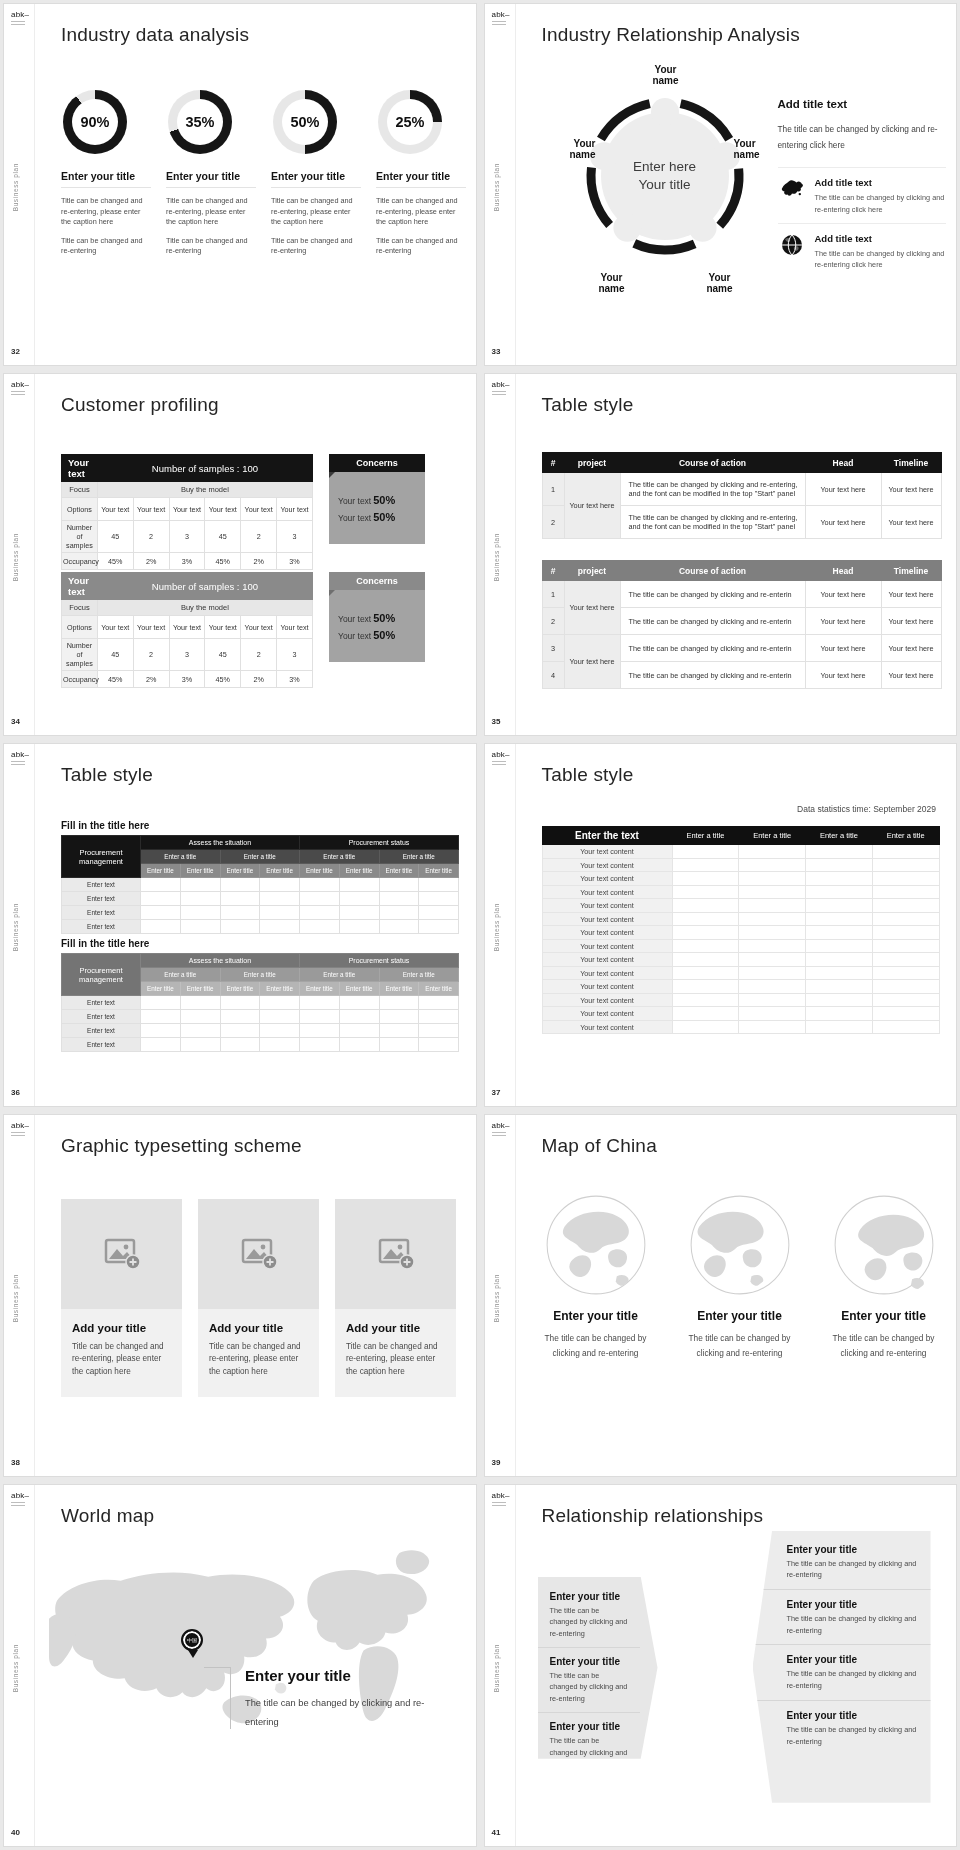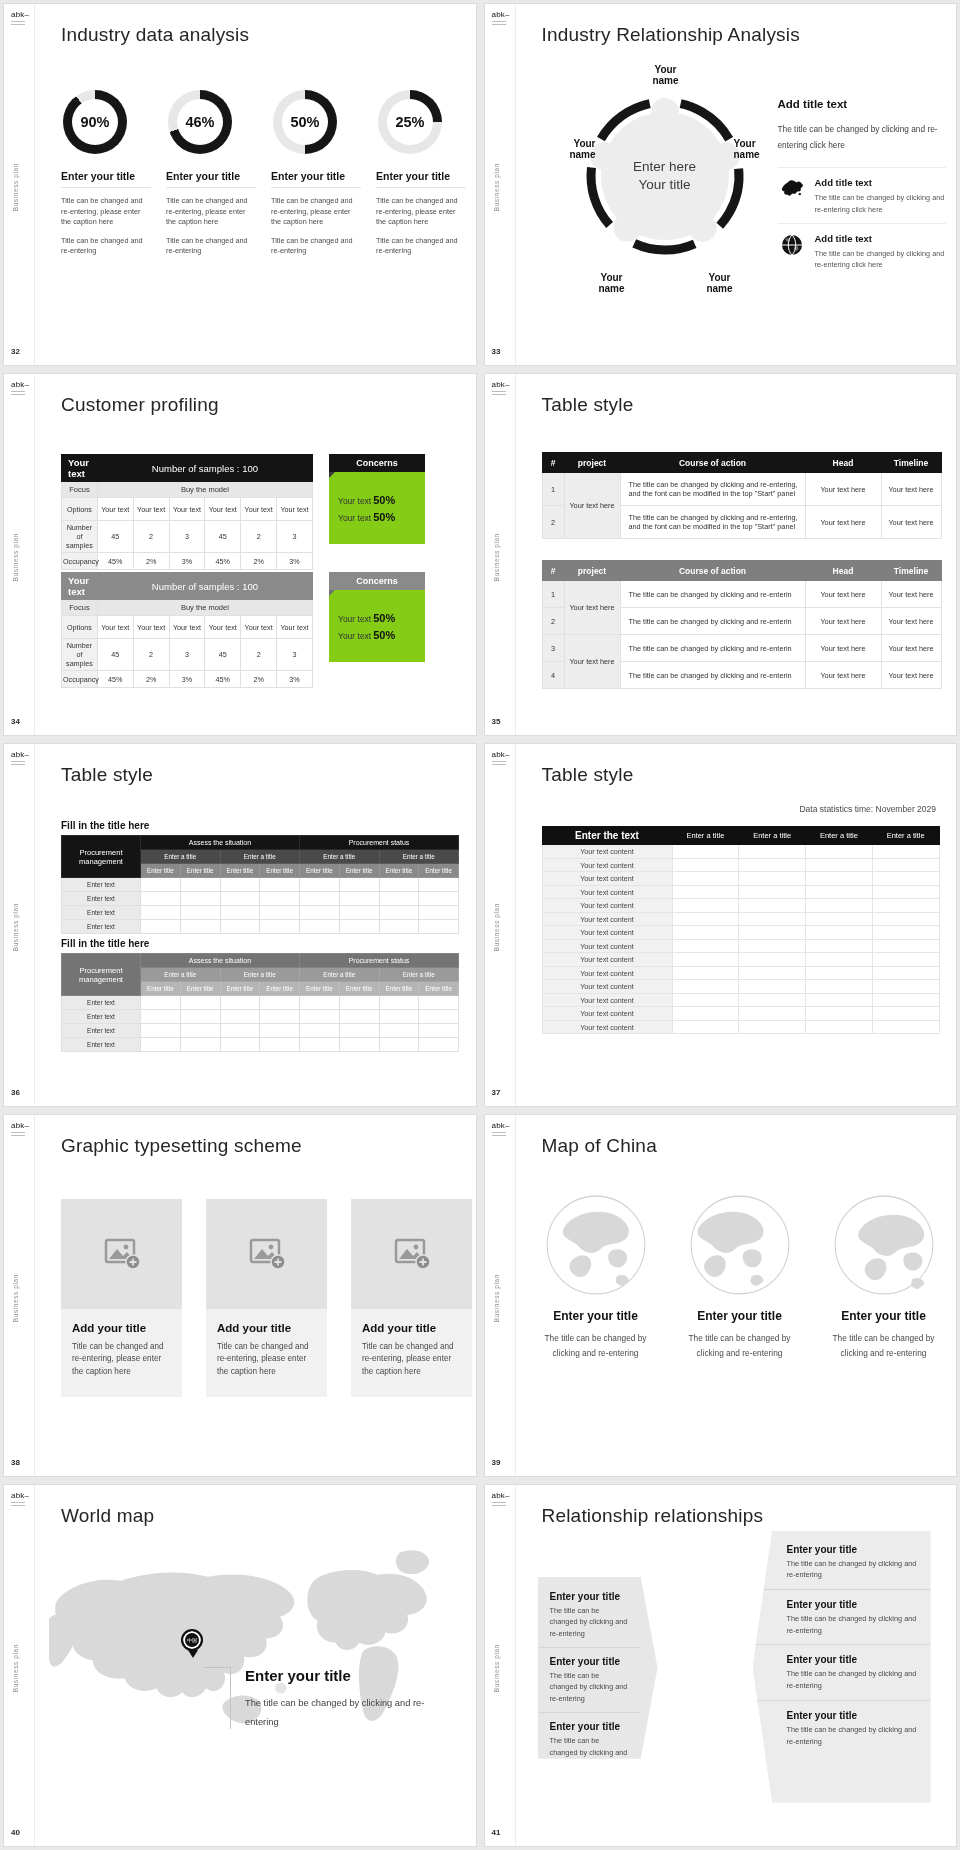--- a/index.html
+++ b/index.html
@@ -181,7 +181,7 @@
         </div>
           <div class="donut-card">
           <div class="donut" style="--p: 70;">
-            <span class="donut-label">46%</span>
+            <span class="donut-label">35%</span>
           </div>
           <div class="dc-title">Enter your title</div>
           <p class="dc-cap">Title can be changed and re-entering, please enter the caption here</p>

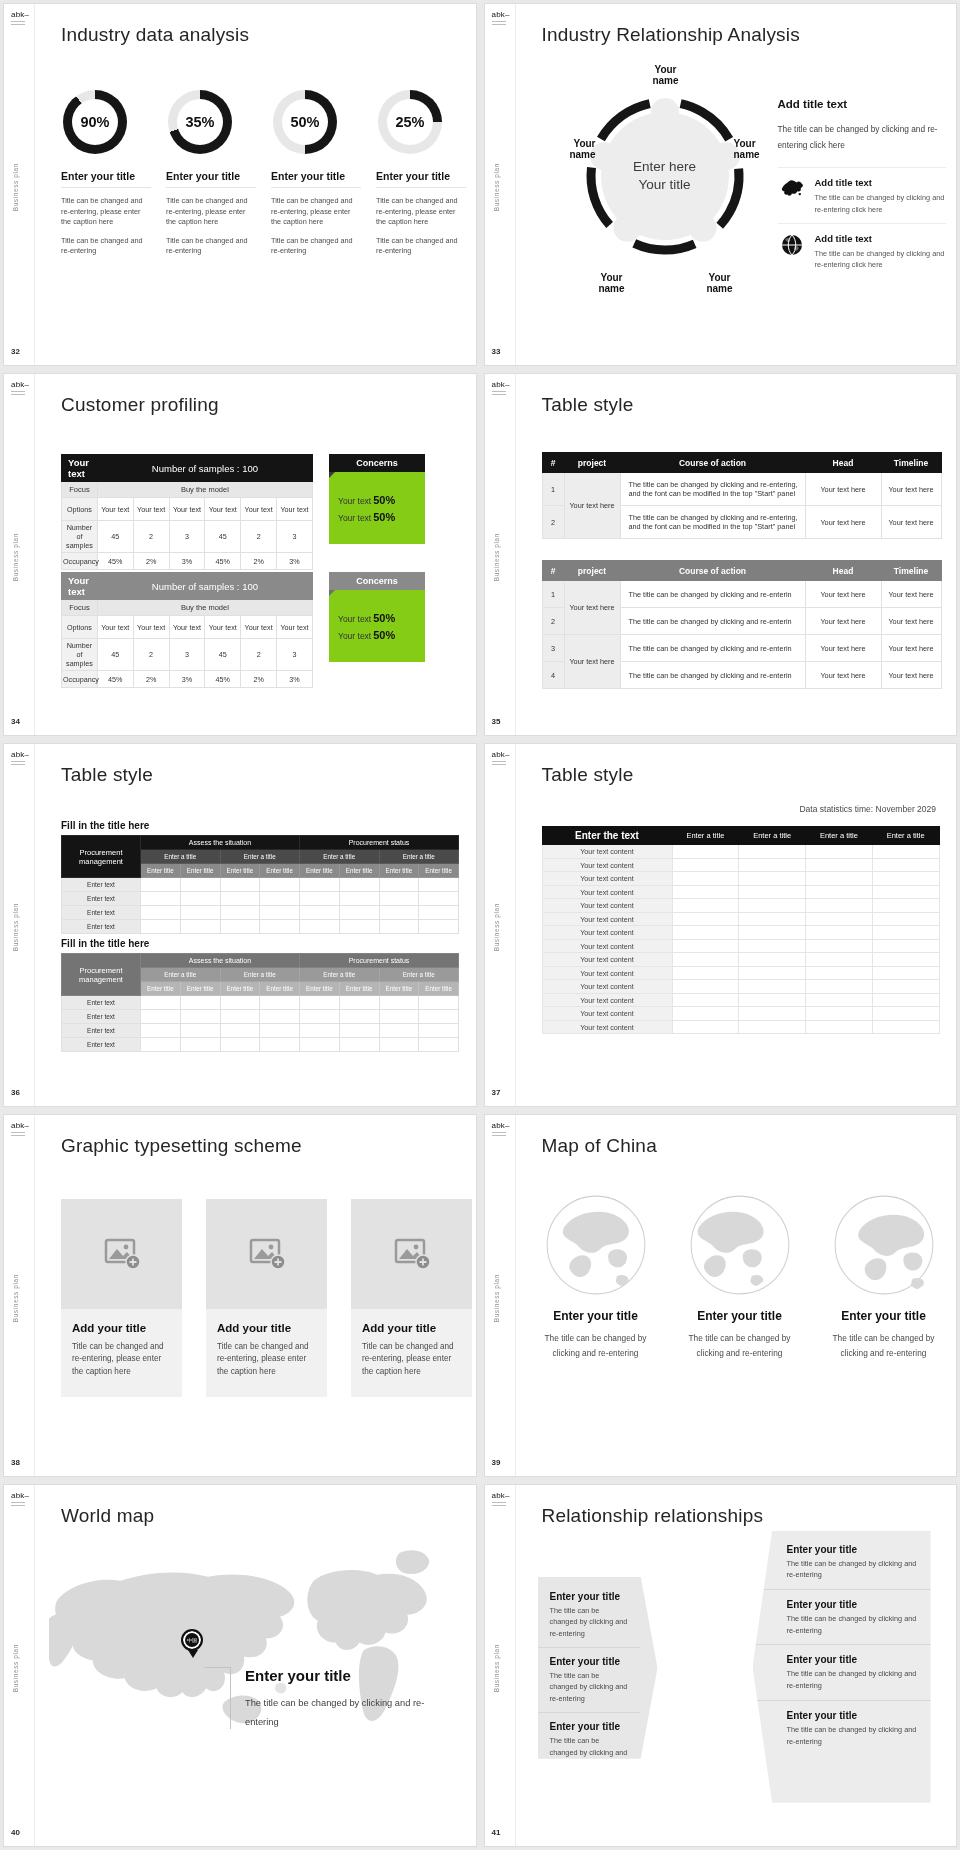--- a/index.html
+++ b/index.html
@@ -70,7 +70,7 @@
   .c-hd::after{content:"";position:absolute;left:0;top:100%;border:3px solid transparent;border-top-color:#3a3a3a;border-left-color:#3a3a3a;}
   .theme-gray .c-hd{background:#8a8a8a;}
   .theme-gray .c-hd::after{border-top-color:#6f6f6f;border-left-color:#6f6f6f;}
-  .c-bd{background:#84cc16;height:56px;padding:8px 9px;display:flex;flex-direction:column;justify-content:center;gap:5px;}
+  .c-bd{background:#a3a3a3;height:56px;padding:8px 9px;display:flex;flex-direction:column;justify-content:center;gap:5px;}
   .c-line{font-size:8.5px;color:#333;}
   .c-line b{font-size:11px;color:#111;margin-left:2px;}
   

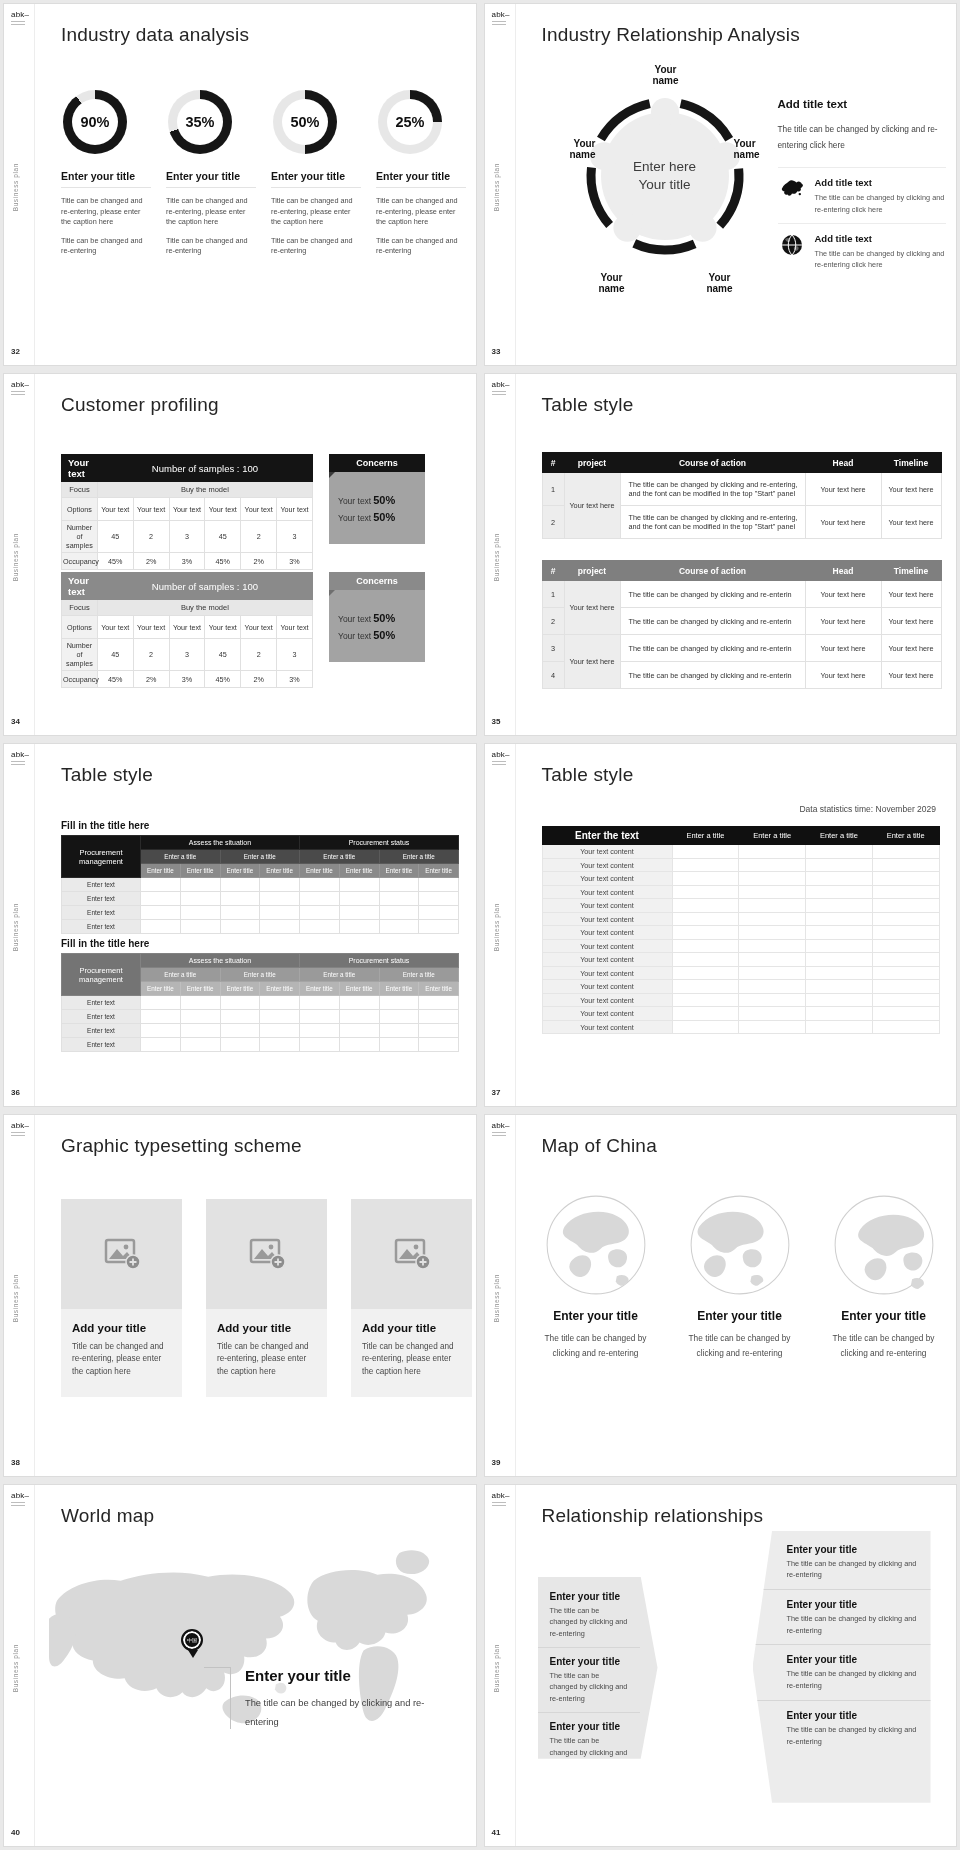--- a/index.html
+++ b/index.html
@@ -636,7 +636,7 @@
     </div>
     <div class="content">
       <h2 class="stitle">Table style</h2>
-      <div class="s37-note">Data statistics time: November 2029</div>
+      <div class="s37-note">Data statistics time: September 2029</div>
       <table class="dt">
         <colgroup>
             <col class="c0">

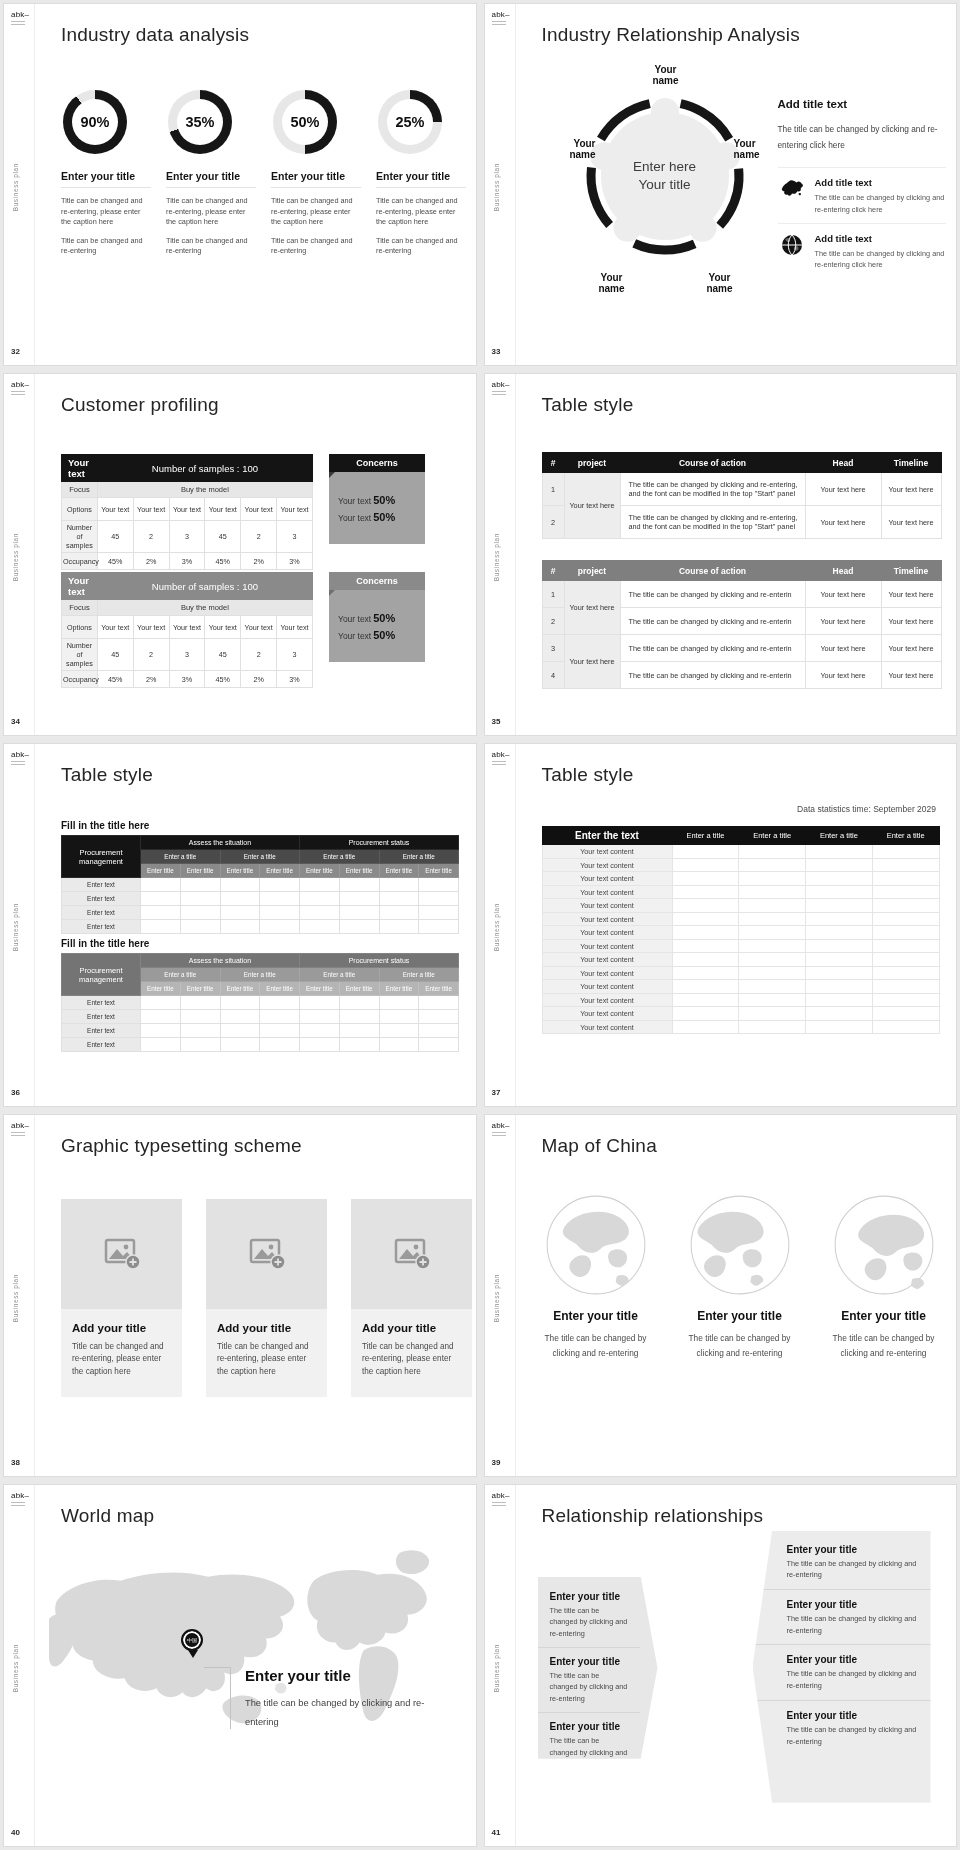--- a/index.html
+++ b/index.html
@@ -110,7 +110,7 @@
   .dt .hd td:first-child{font-size:10px;font-weight:700;}
   .dt td.lbl{background:#f1f1f1;}
   
-  .cards{position:absolute;left:26px;top:84px;display:flex;gap:24px;}
+  .cards{position:absolute;left:26px;top:84px;display:flex;gap:16px;}
   .card{width:121px;}
   .card-img{height:110px;background:#e2e2e2;display:flex;align-items:center;justify-content:center;}
   .card-bd{background:#f1f1f1;padding:13px 11px 18px;}

